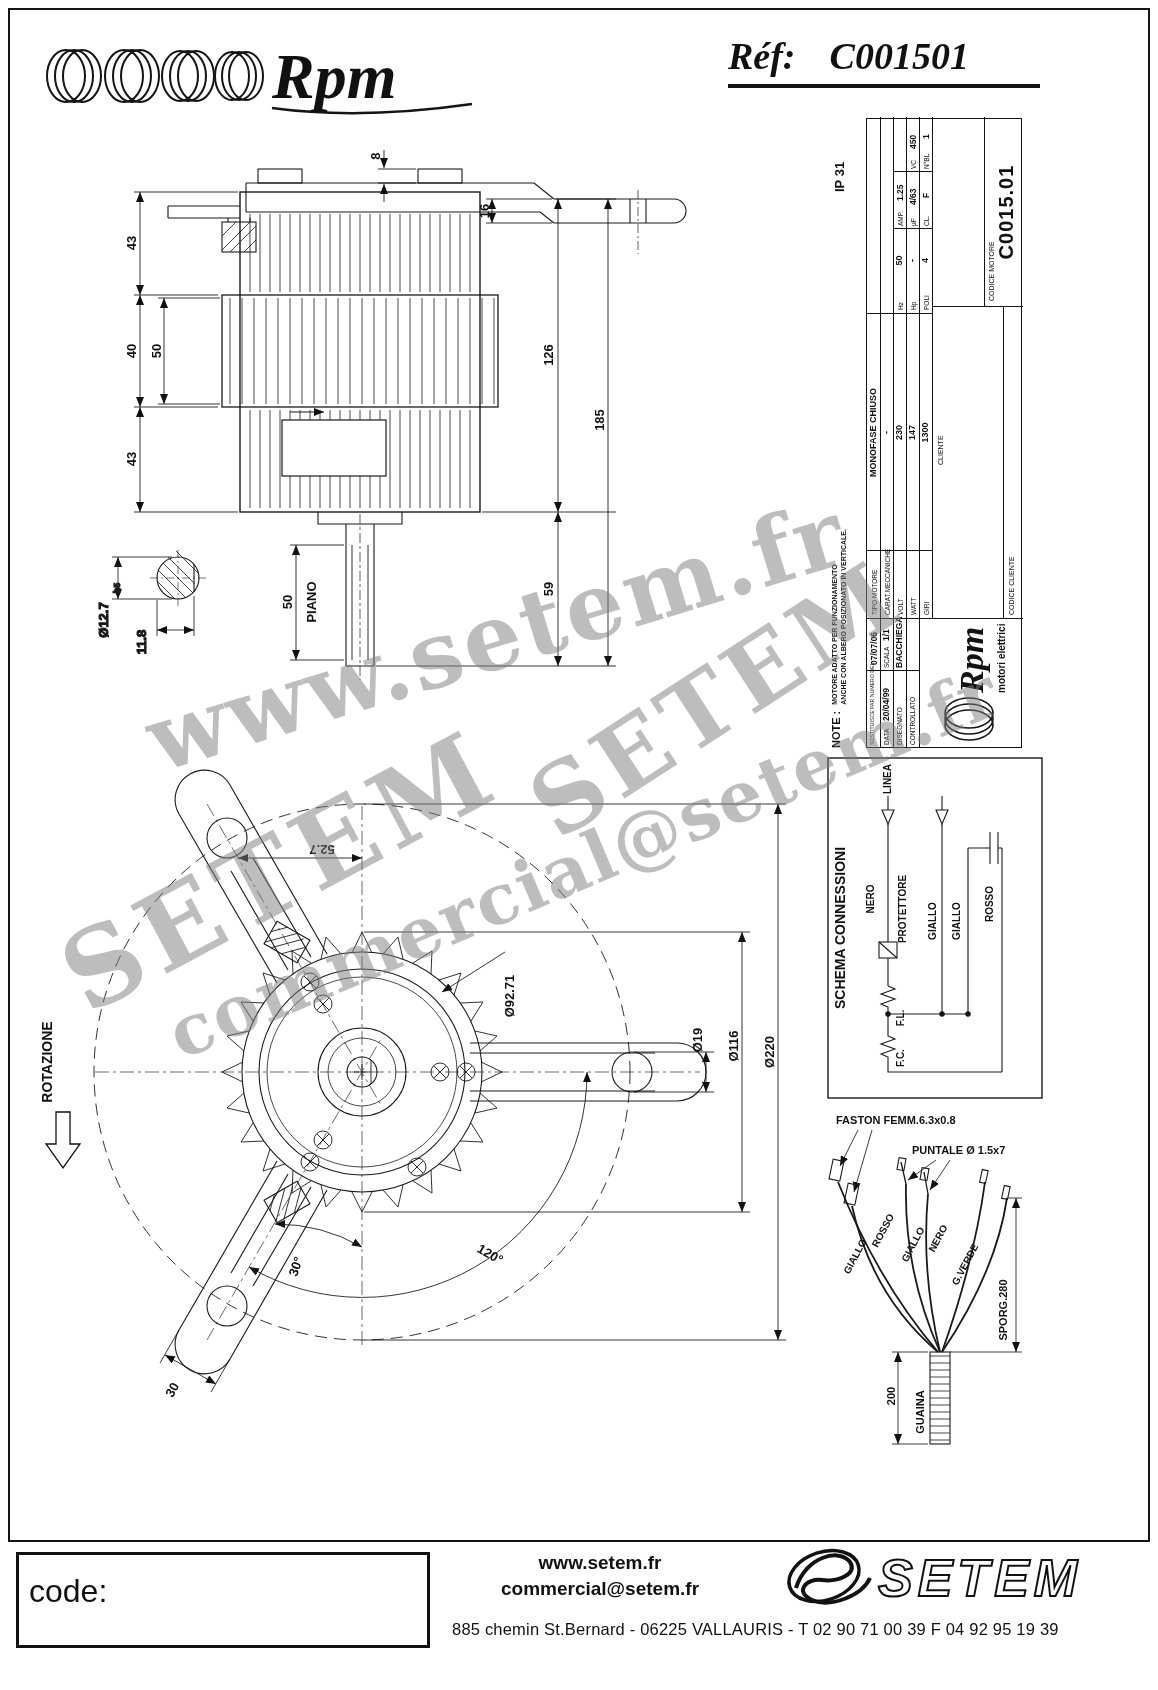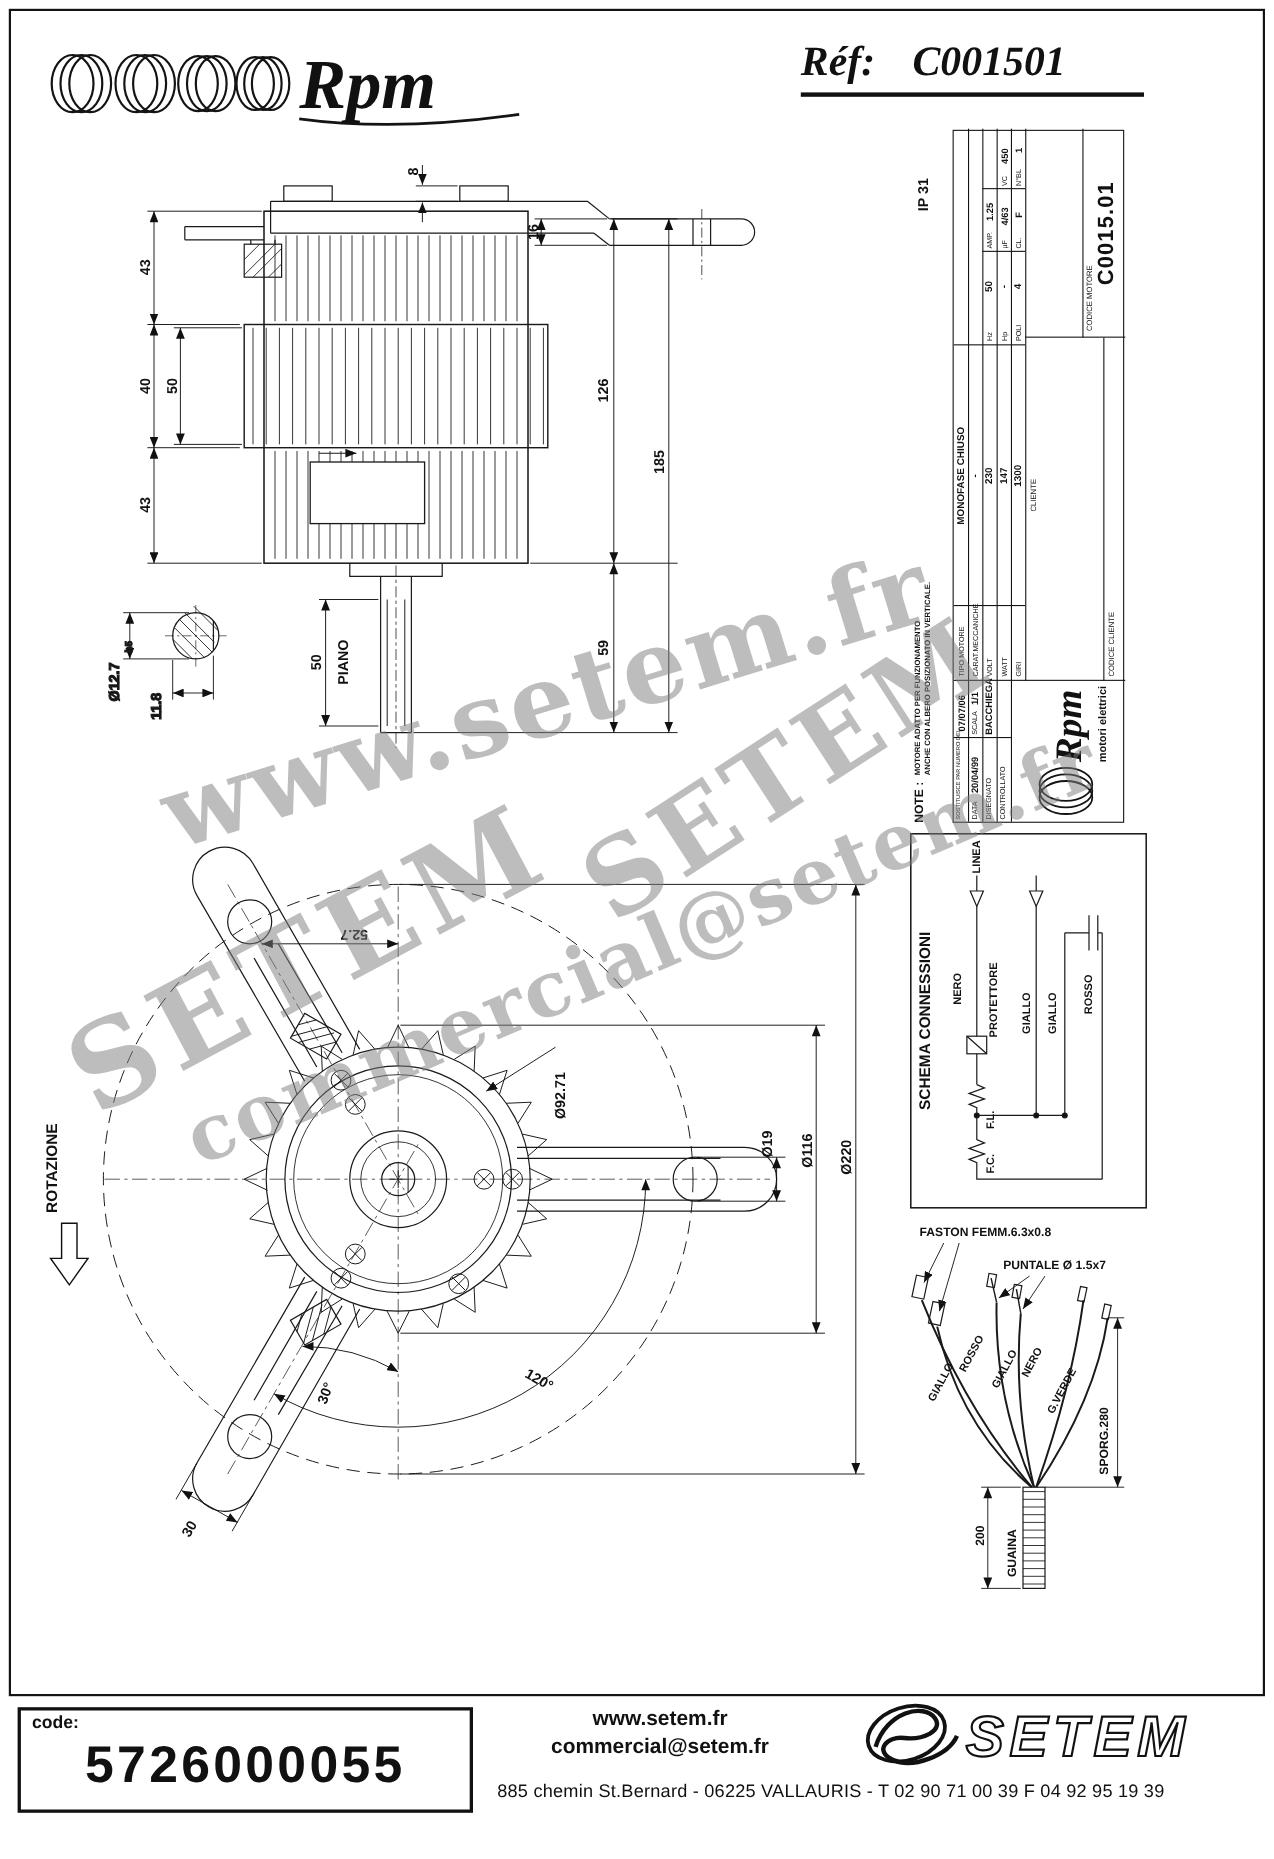--- a/index.html
+++ b/index.html
@@ -39,7 +39,7 @@
   .wm4{left:172px;top:996px;font-size:70px;letter-spacing:2px;transform:rotate(-23deg);transform-origin:left center}
   
   .code-box{position:absolute;left:16px;top:1552px;width:414px;height:96px;border:3px solid #111;z-index:2}
-  .code-label{font-size:16px;font-weight:bold;padding:3px 0 0 10px}
+  .code-label{font-size:32px;font-weight:normal;padding:18px 0 0 10px}
   .code-value{font-size:47px;font-weight:bold;letter-spacing:3px;text-align:center;margin-top:0}
   .footer-links{position:absolute;left:460px;top:1550px;width:280px;text-align:center;z-index:2;font-weight:bold;font-size:19px;line-height:1.35}
   .setem-logo{position:absolute;left:782px;top:1536px;z-index:2}

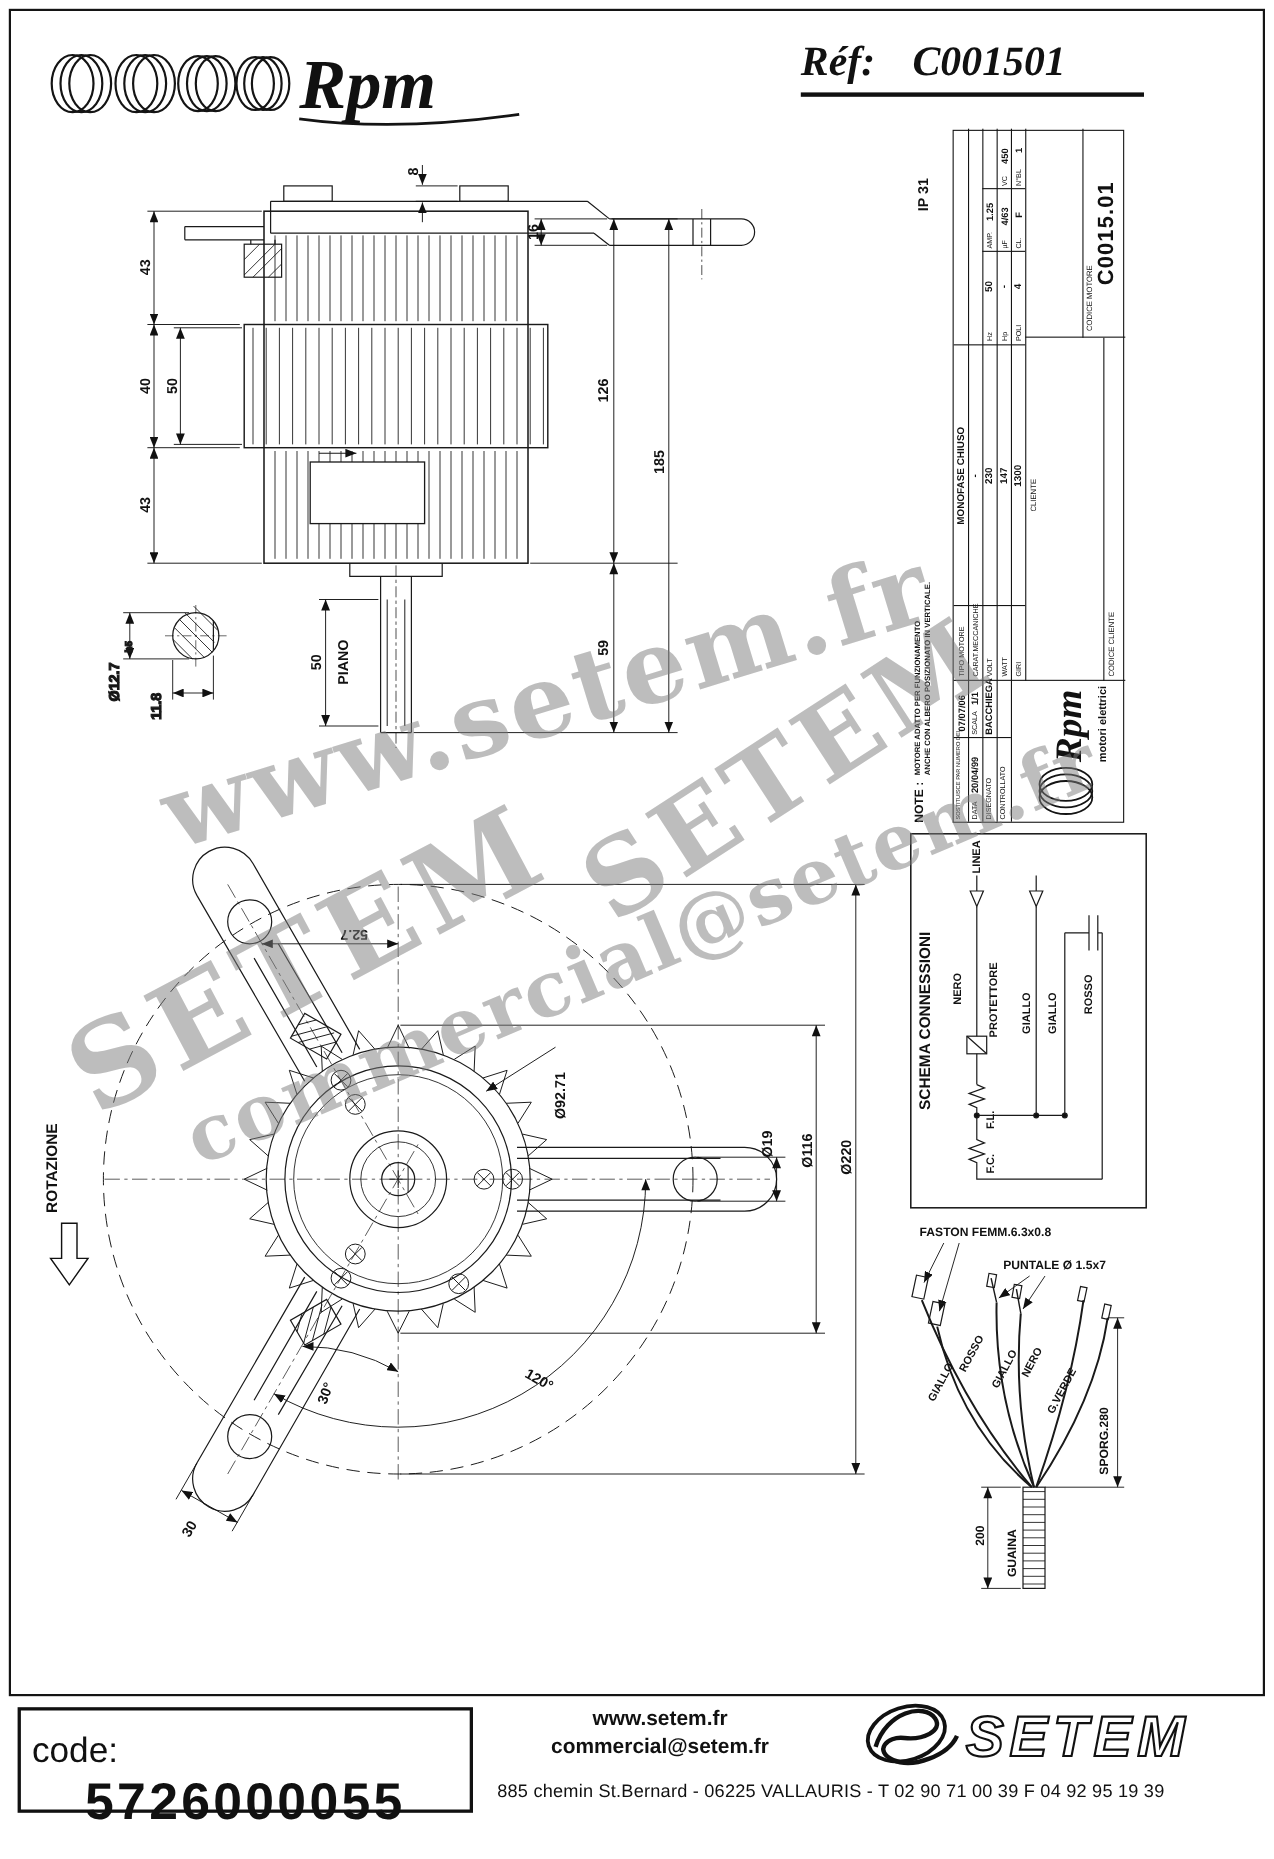--- a/index.html
+++ b/index.html
@@ -405,7 +405,6 @@
 
 <div class="code-box">
   <div class="code-label">code:</div>
-  <div class="code-value">5726000055</div>
 </div>
 <div class="footer-links">
   <div>www.setem.fr</div>

